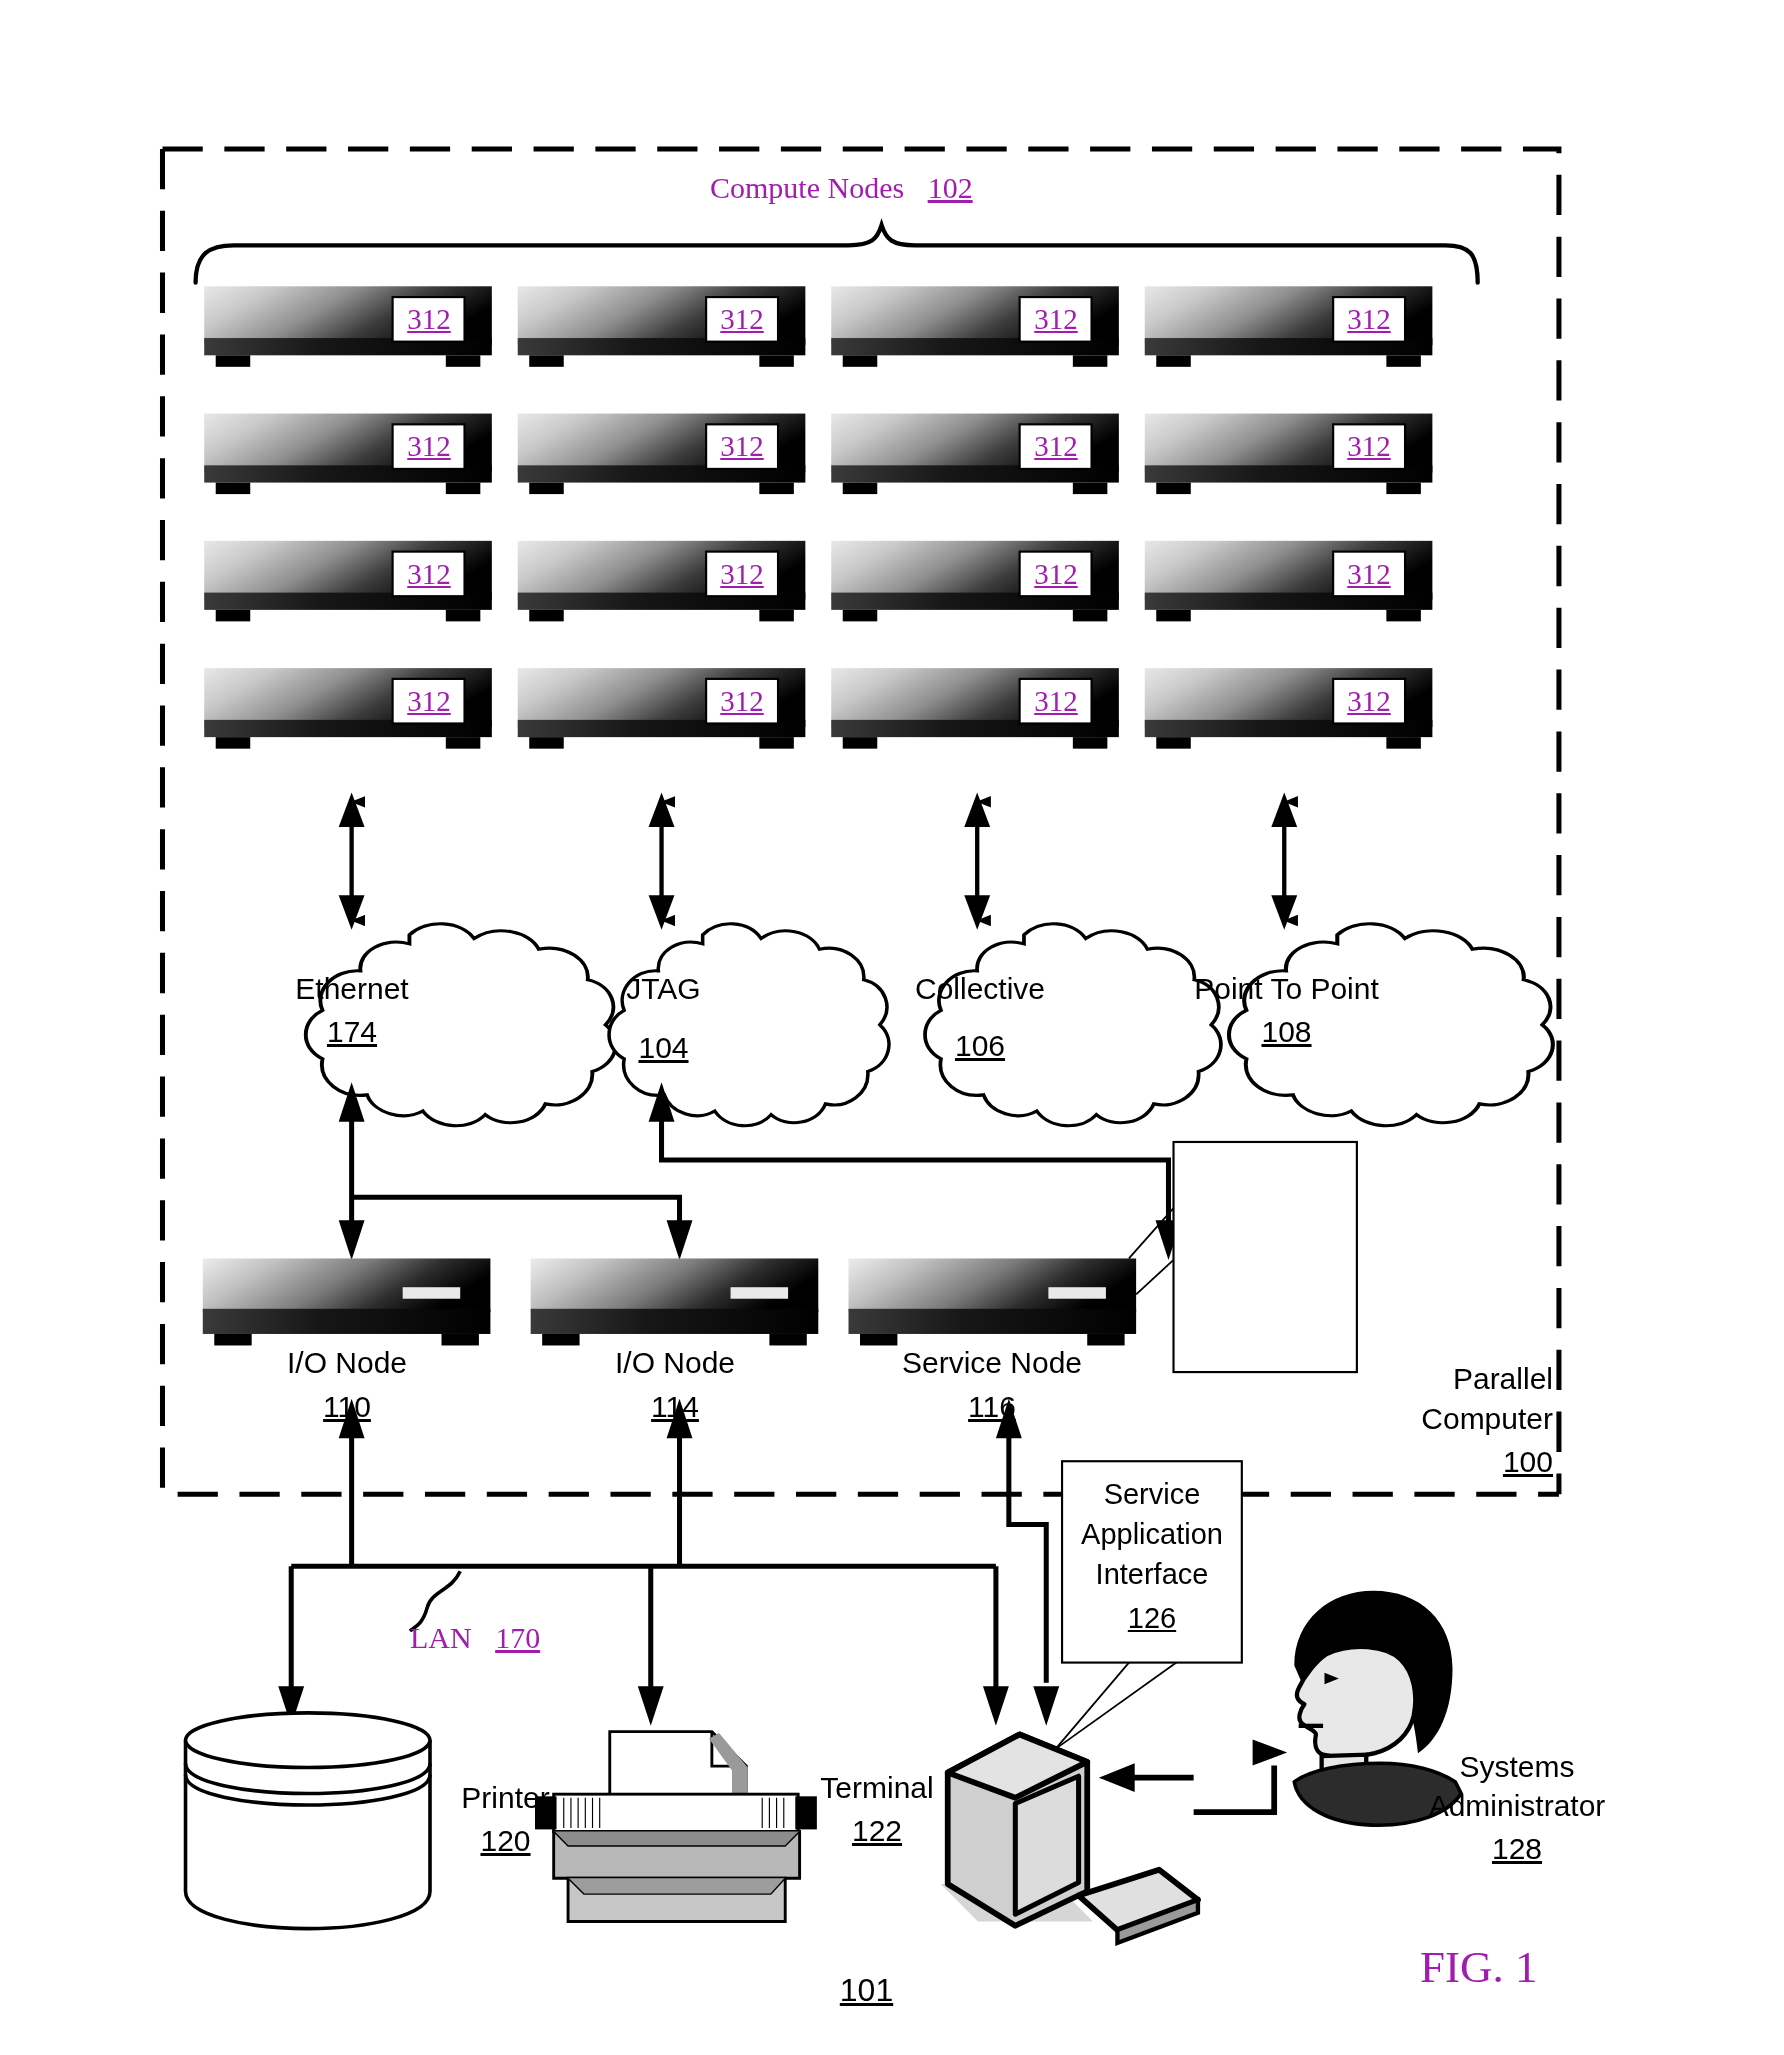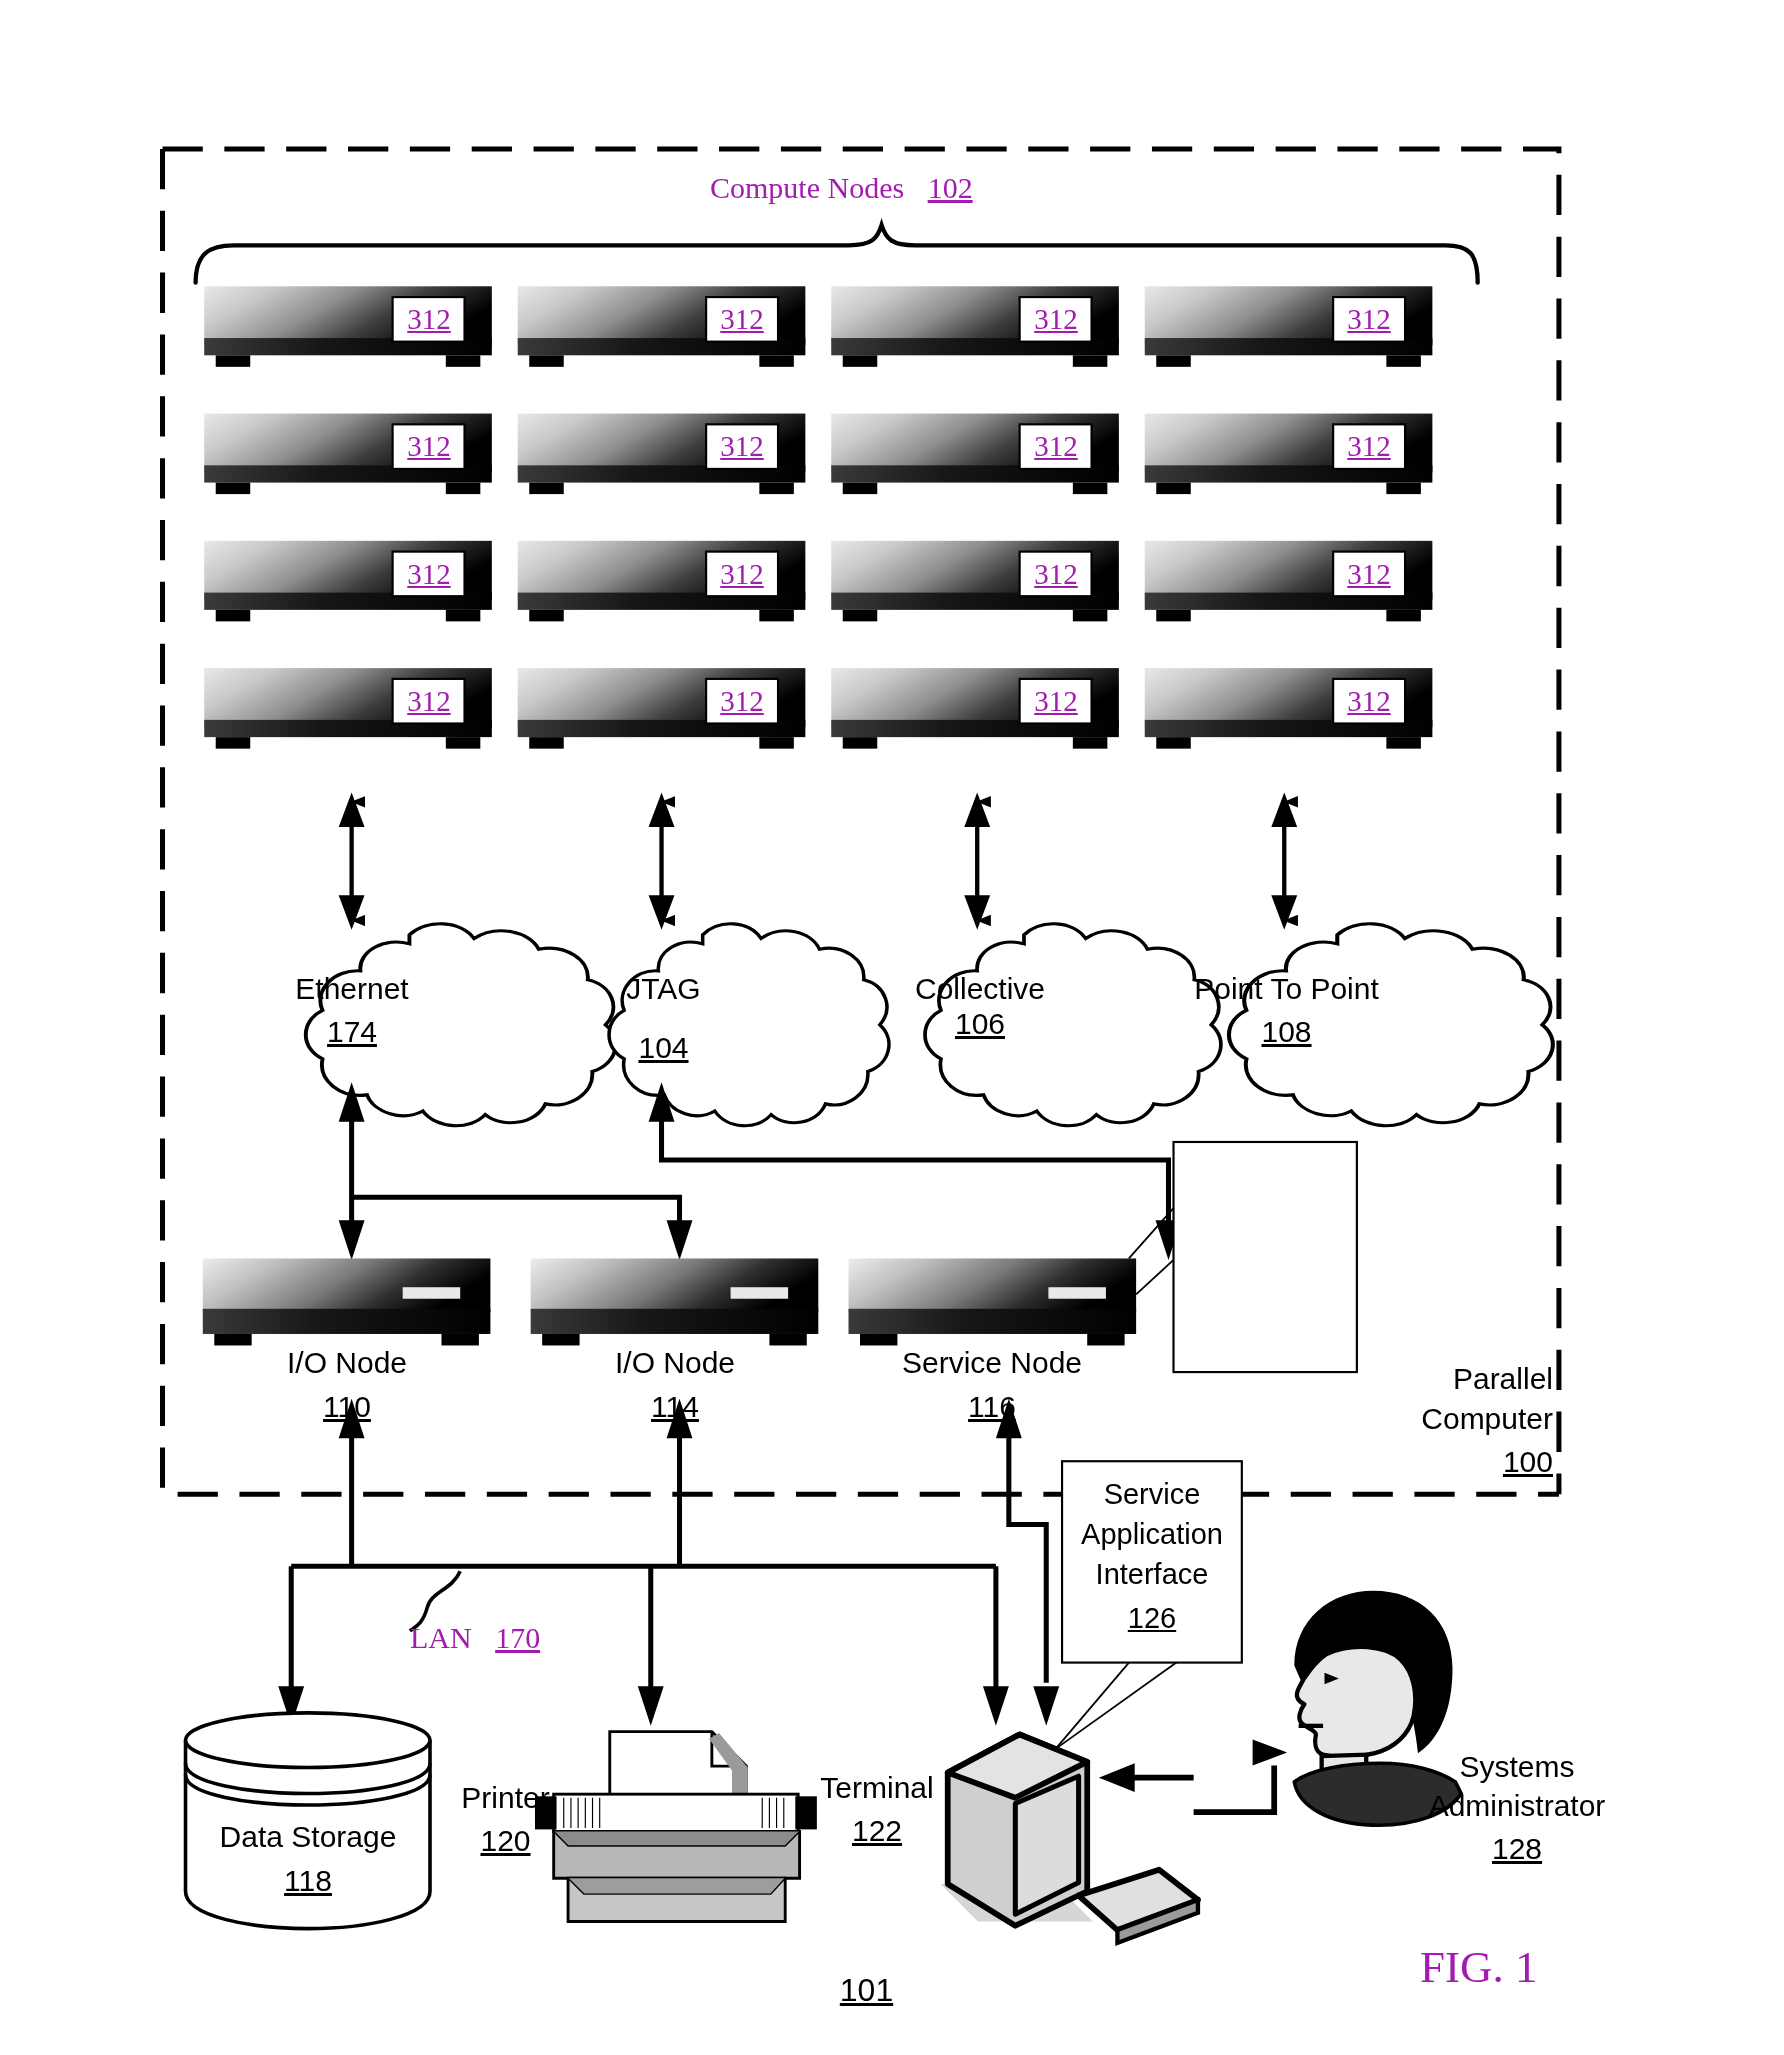--- a/index.html
+++ b/index.html
@@ -445,7 +445,7 @@
   </div>
   <div class="node-txt" style="left:872px;top:971px;width:216px;font-size:30px;">
     <div>Collective</div>
-    <div class="ul" style="margin-top:0;">106</div>
+    <div class="ul" style="margin-top:22px;">106</div>
   </div>
   <div class="node-txt" style="left:1168px;top:971px;width:237px;font-size:30px;">
     <div>Point To Point</div>

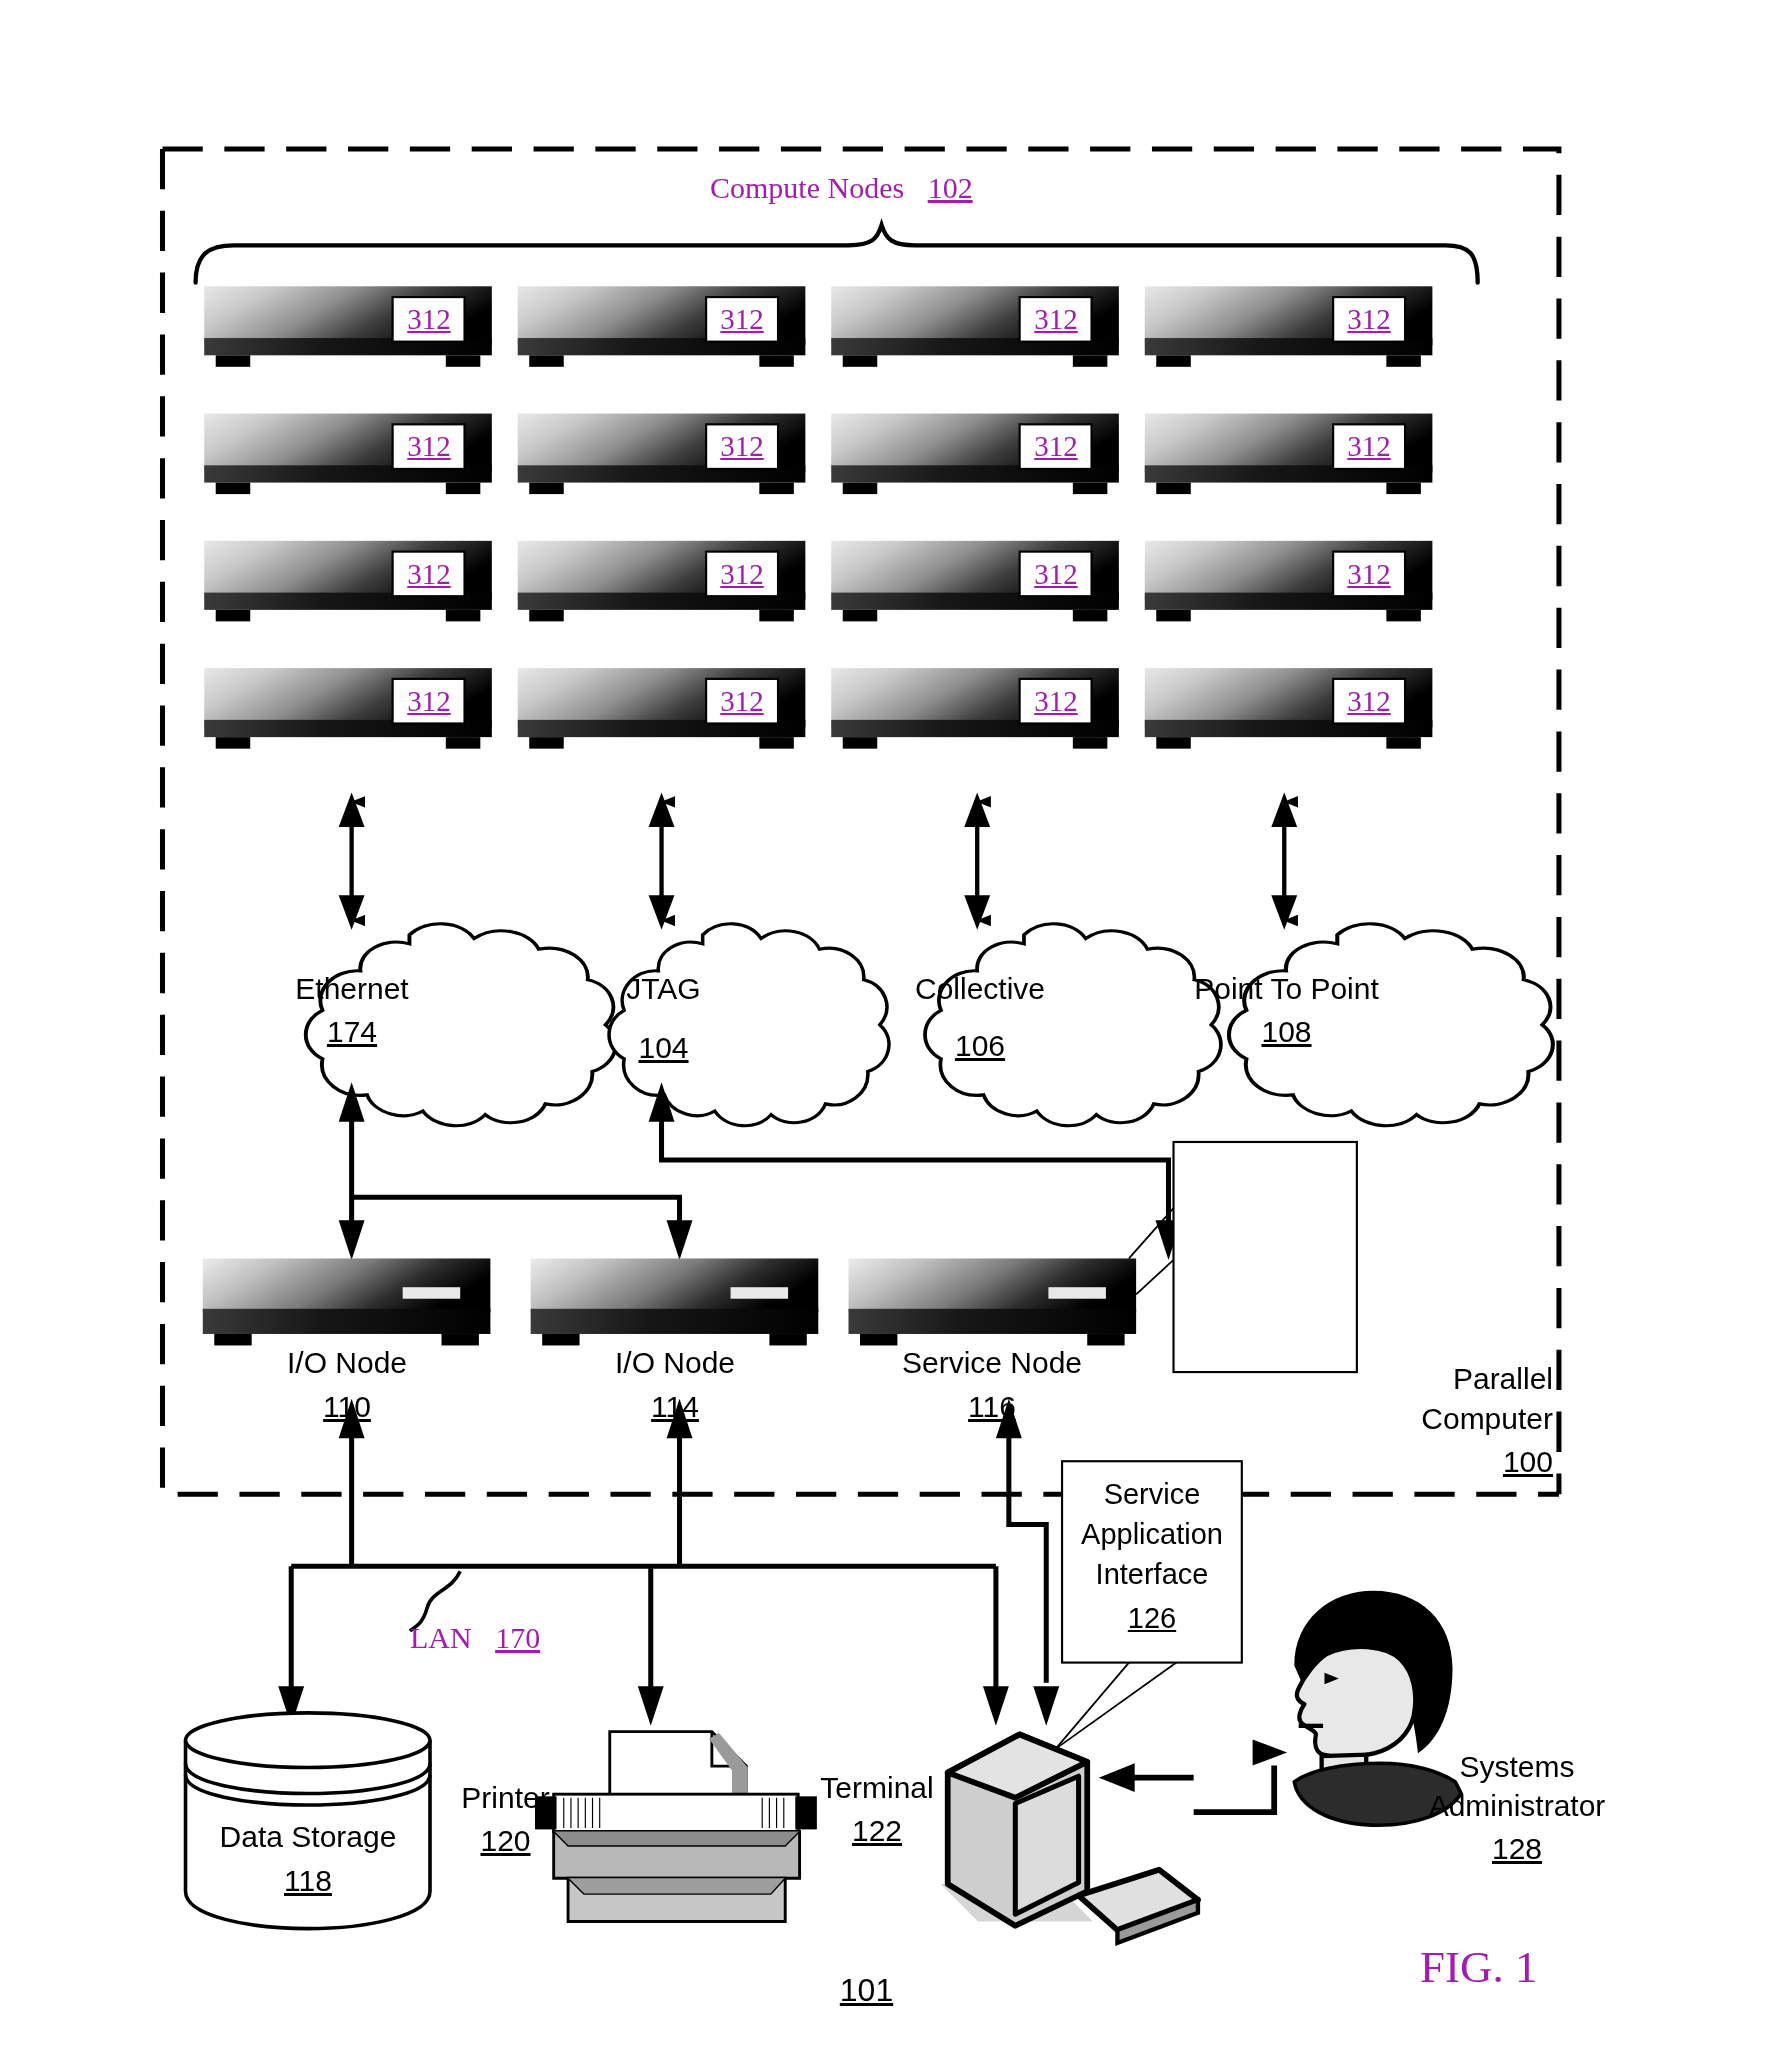--- a/index.html
+++ b/index.html
@@ -484,10 +484,6 @@
     <span class="ul" style="margin-left:16px;">170</span>
   </div>
 
-  <div class="node-txt" style="left:186px;top:1819px;width:244px;font-size:30px;">
-    <div>Data Storage</div>
-    <div class="ul" style="margin-top:8.6px;">118</div>
-  </div>
 
   <div class="node-txt" style="left:437px;top:1780px;width:137px;font-size:30px;">
     <div>Printer</div>

